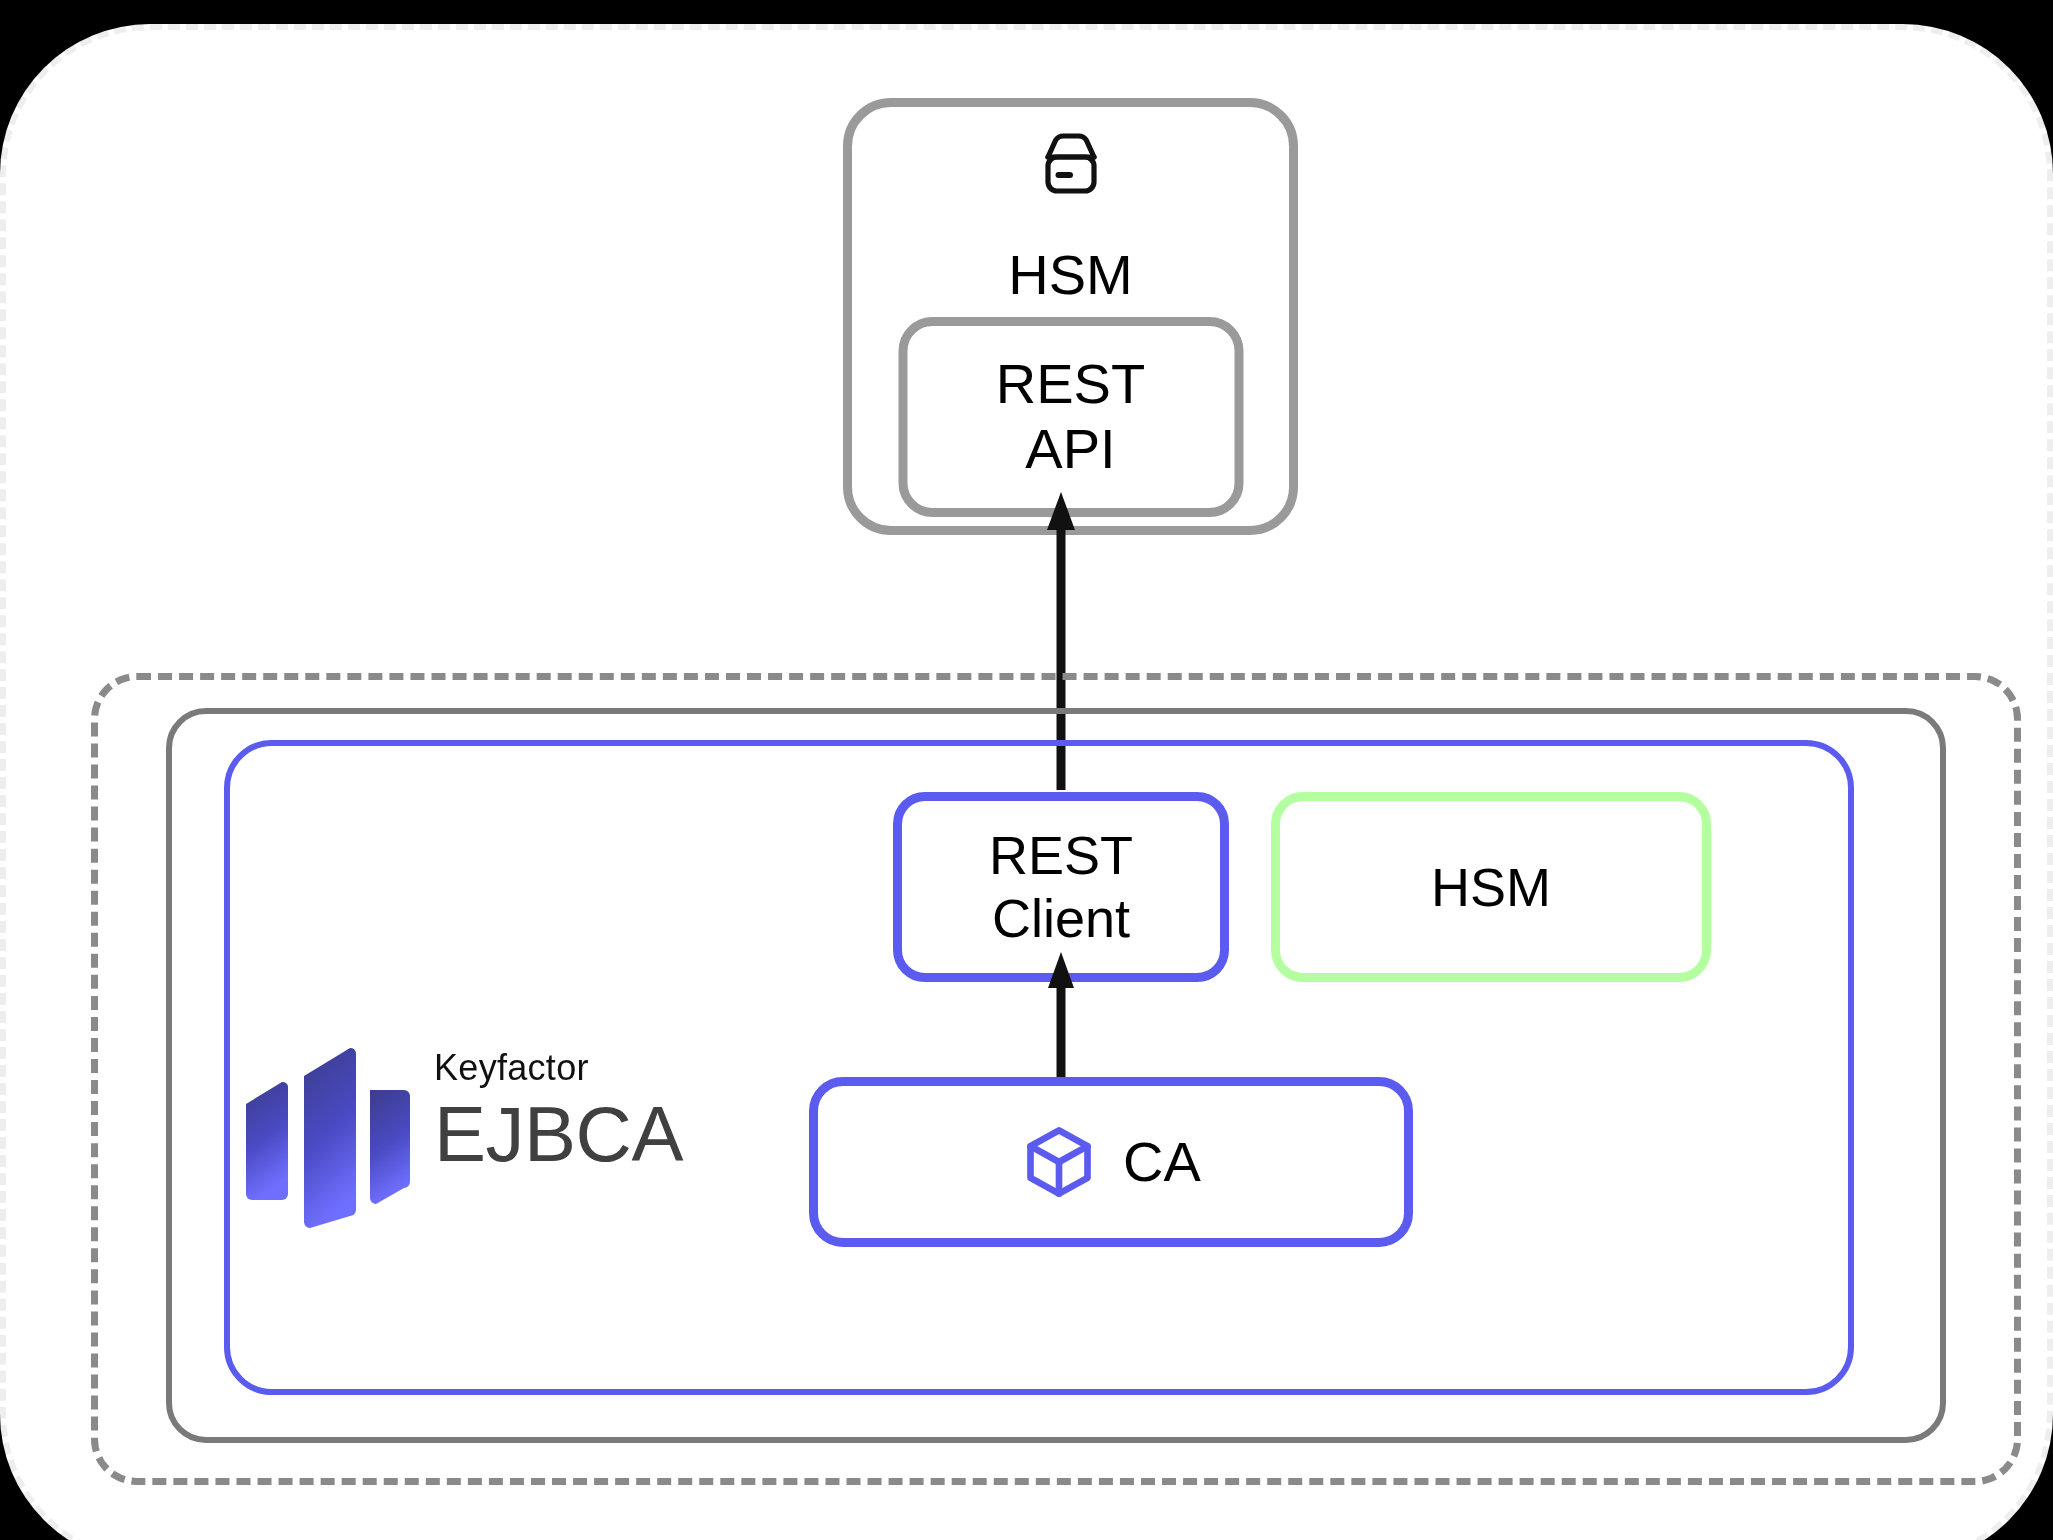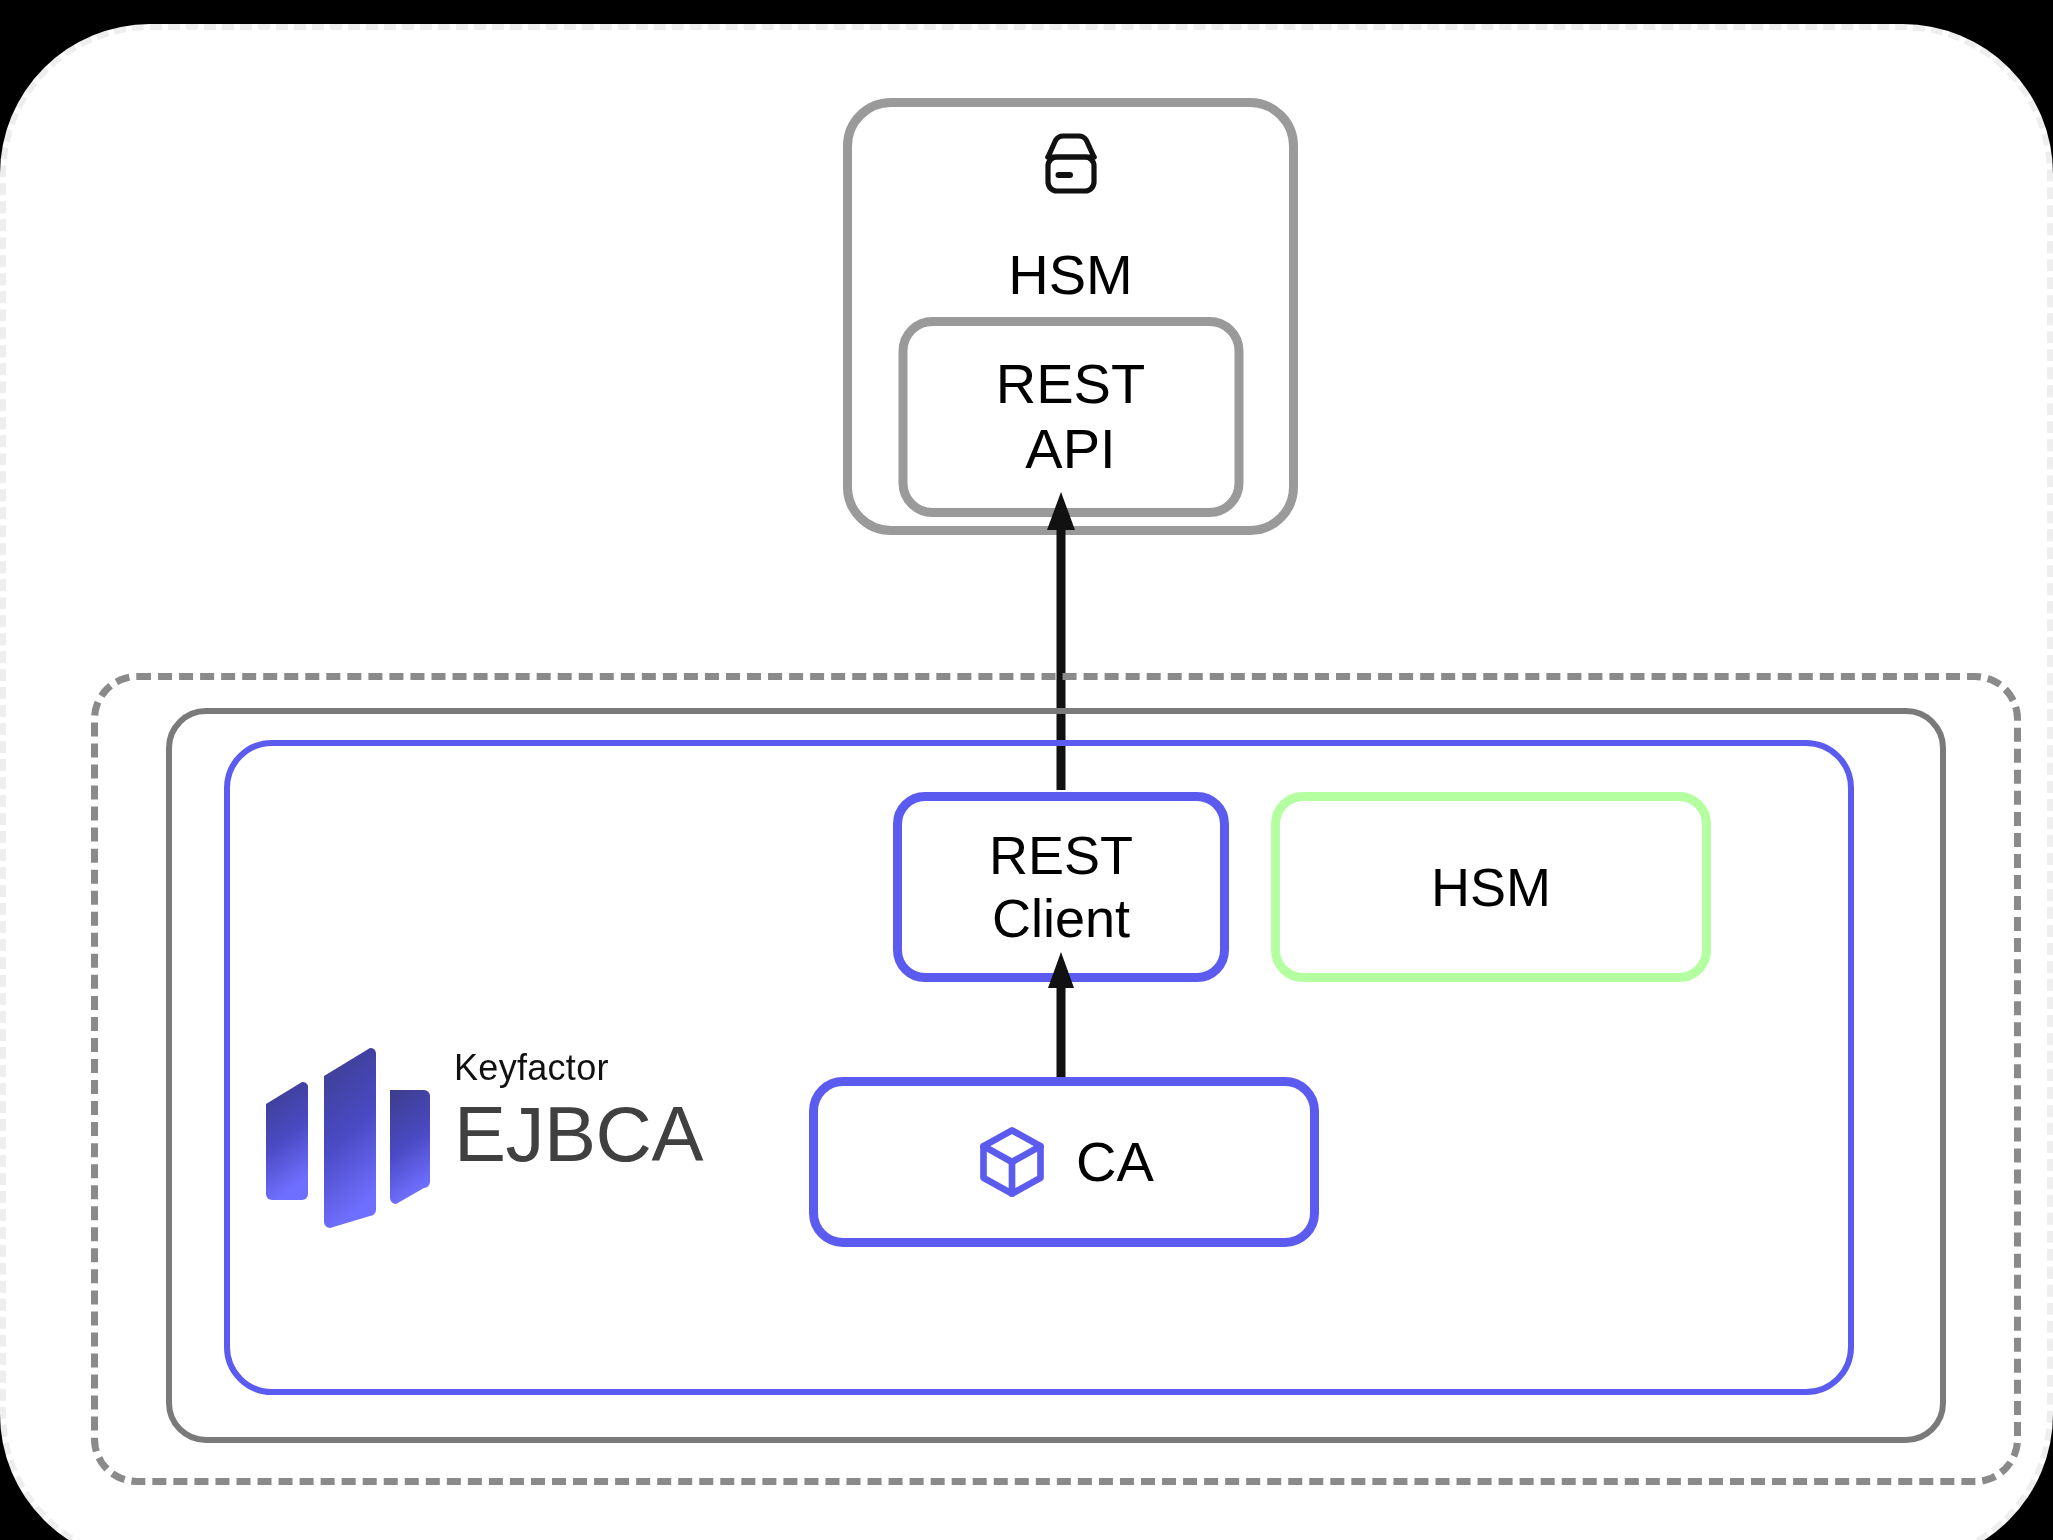--- a/index.html
+++ b/index.html
@@ -111,7 +111,7 @@
   
   #ejbca-logo {
     position: absolute;
-    left: 252px; top: 1002px;
+    left: 232px; top: 1002px;
     width: 475px; height: 200px;
   }
   #ejbca-logo-mark {

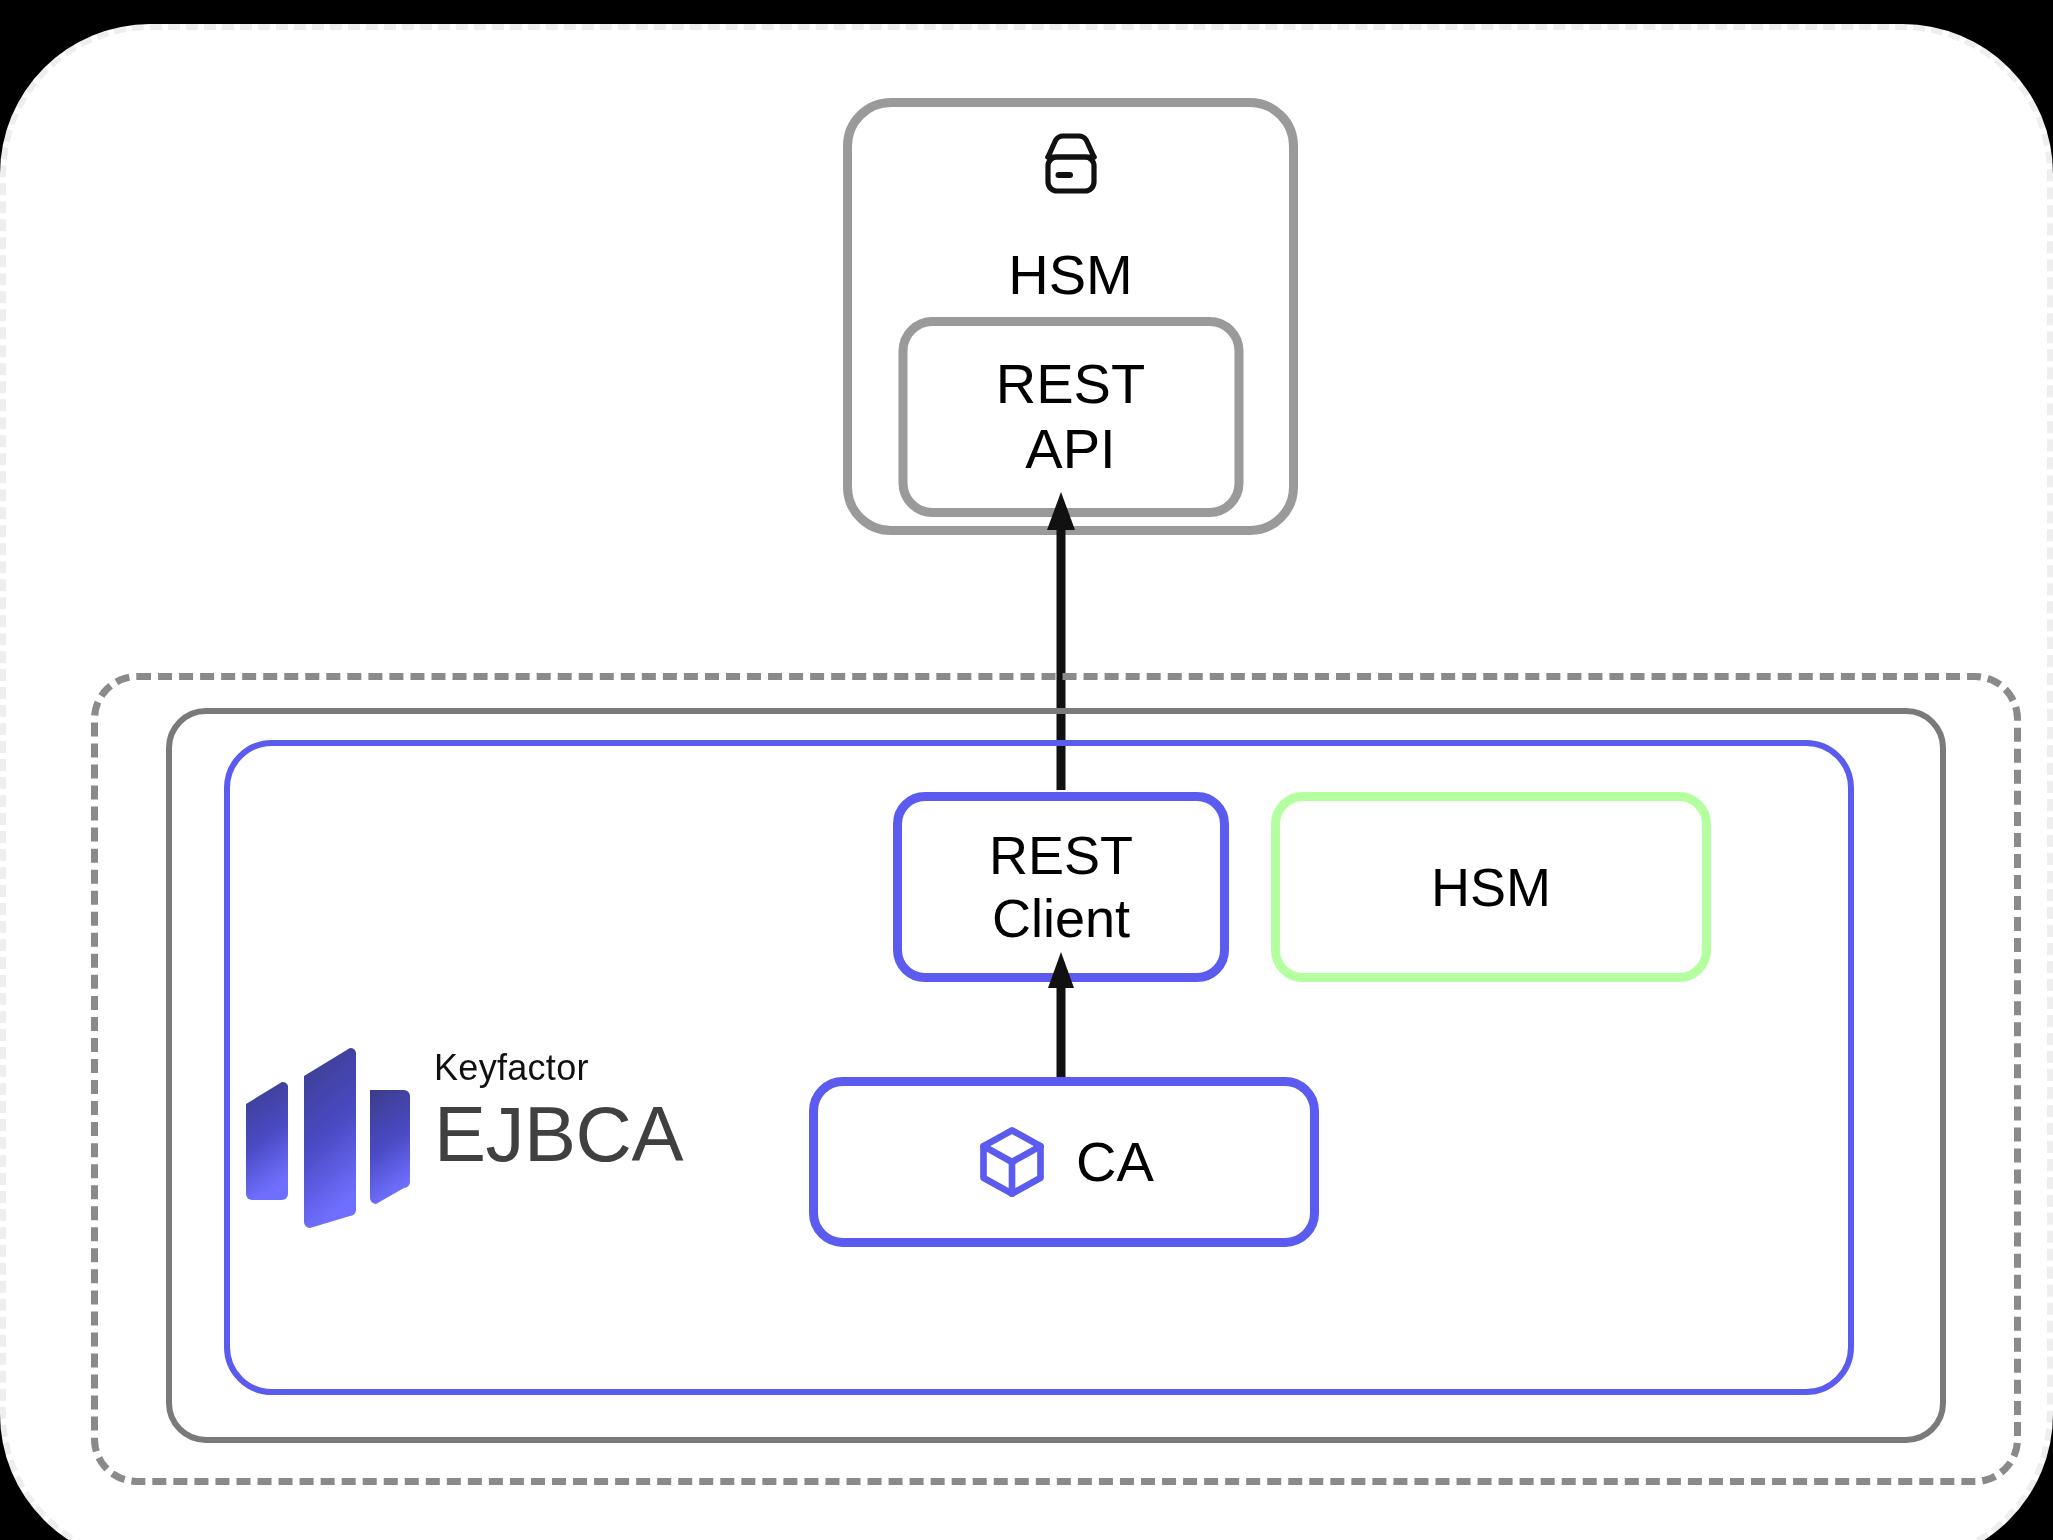--- a/index.html
+++ b/index.html
@@ -182,7 +182,7 @@
   #ca-box {
     position: absolute;
     left: 803px; top: 1047px;
-    width: 510px; height: 170px;
+    width: 604px; height: 170px;
     box-sizing: border-box;
     background: #ffffff;
     border: 9px solid #5b5bef;

